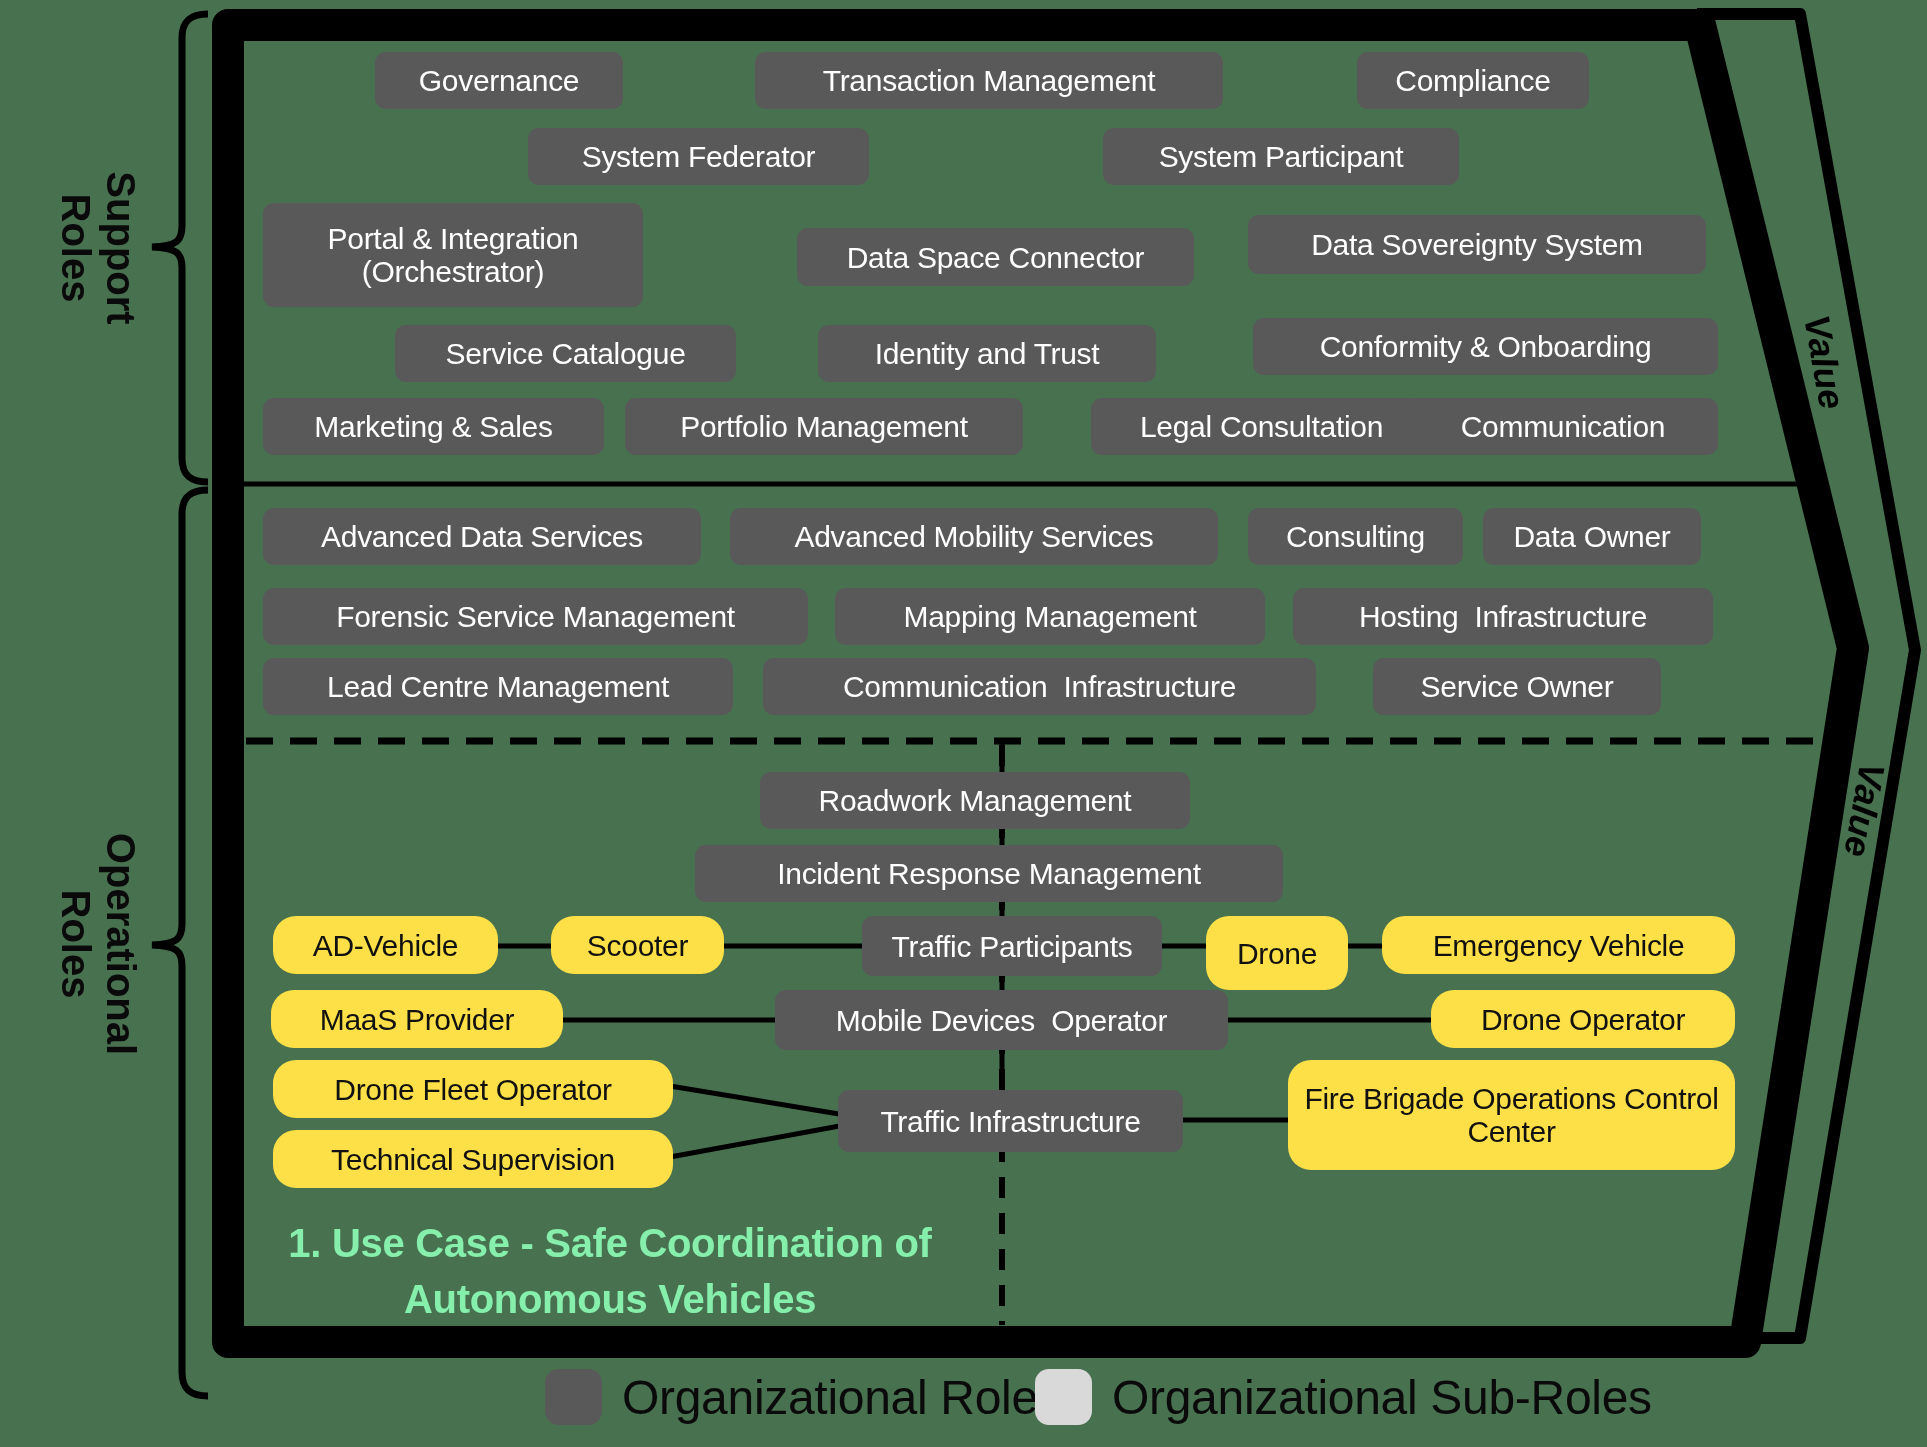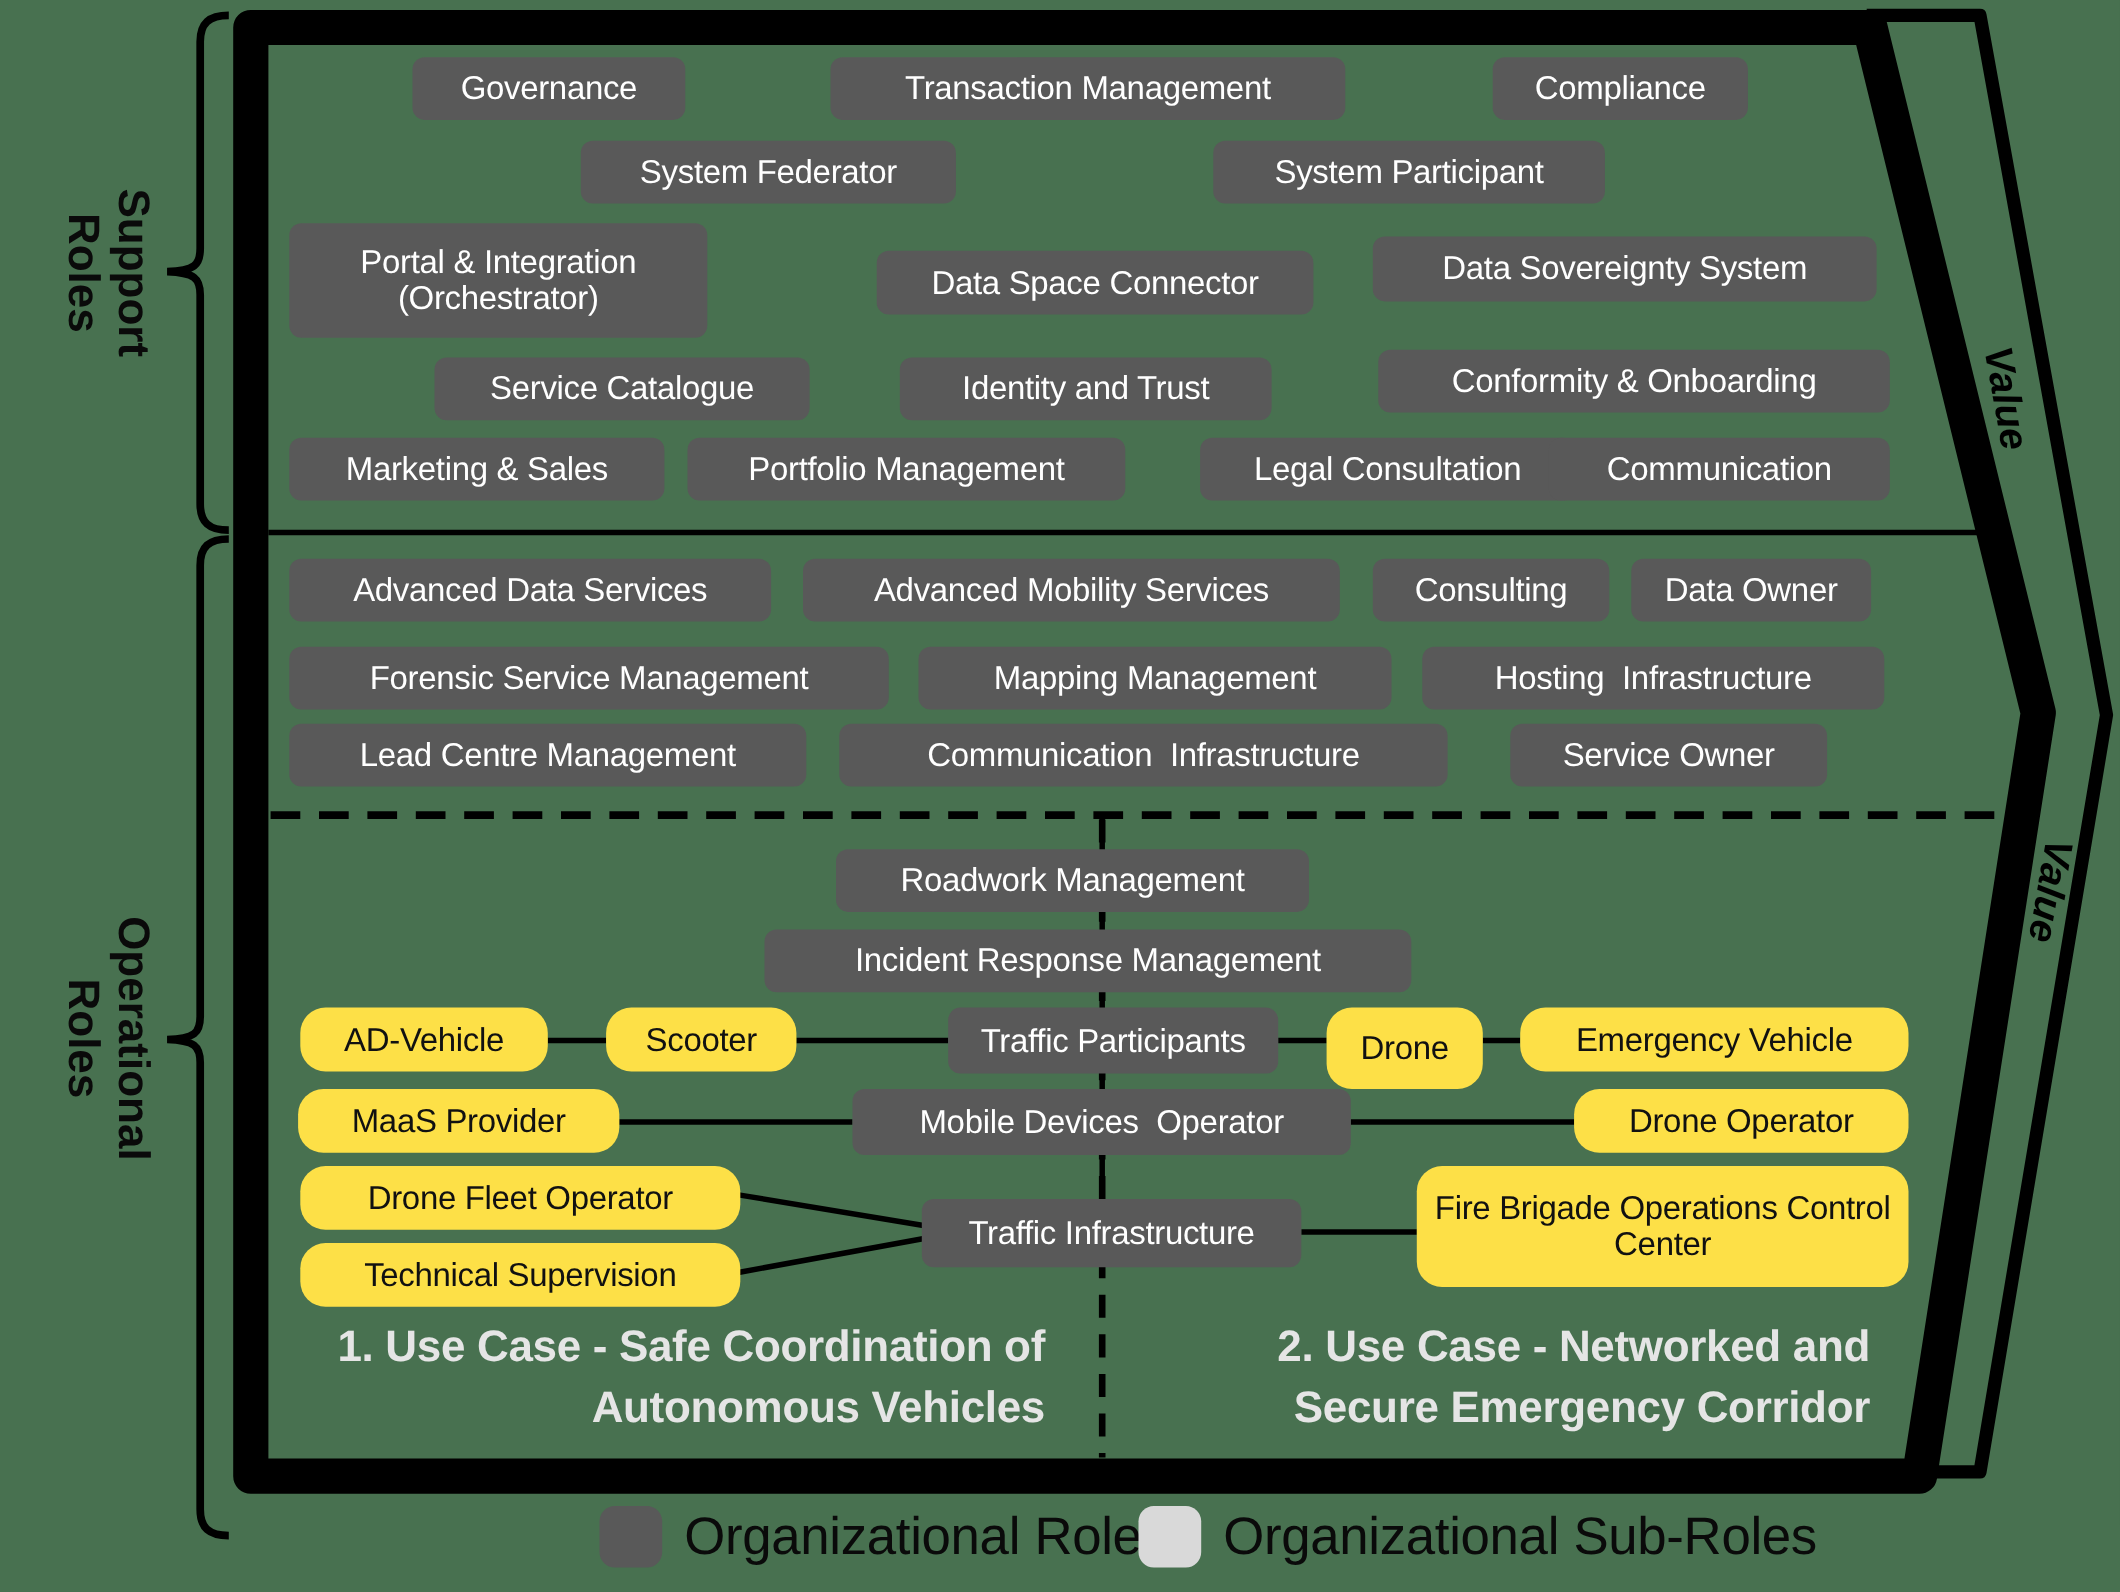--- a/index.html
+++ b/index.html
@@ -24,8 +24,8 @@
     font-weight:bold;font-style:italic;font-size:36px;color:#000;
   }
   .uc-title{
-    position:absolute;font-weight:bold;font-size:40px;color:#e5e5e5;
-    text-align:right;line-height:1.4;letter-spacing:-0.3px;
+    position:absolute;font-weight:bold;font-size:40px;color:#86efac;
+    text-align:center;line-height:1.4;letter-spacing:-0.3px;margin-top:19px;
   }
   .legend-swatch{position:absolute;width:57px;height:56px;border-radius:14px;}
   .legend-label{

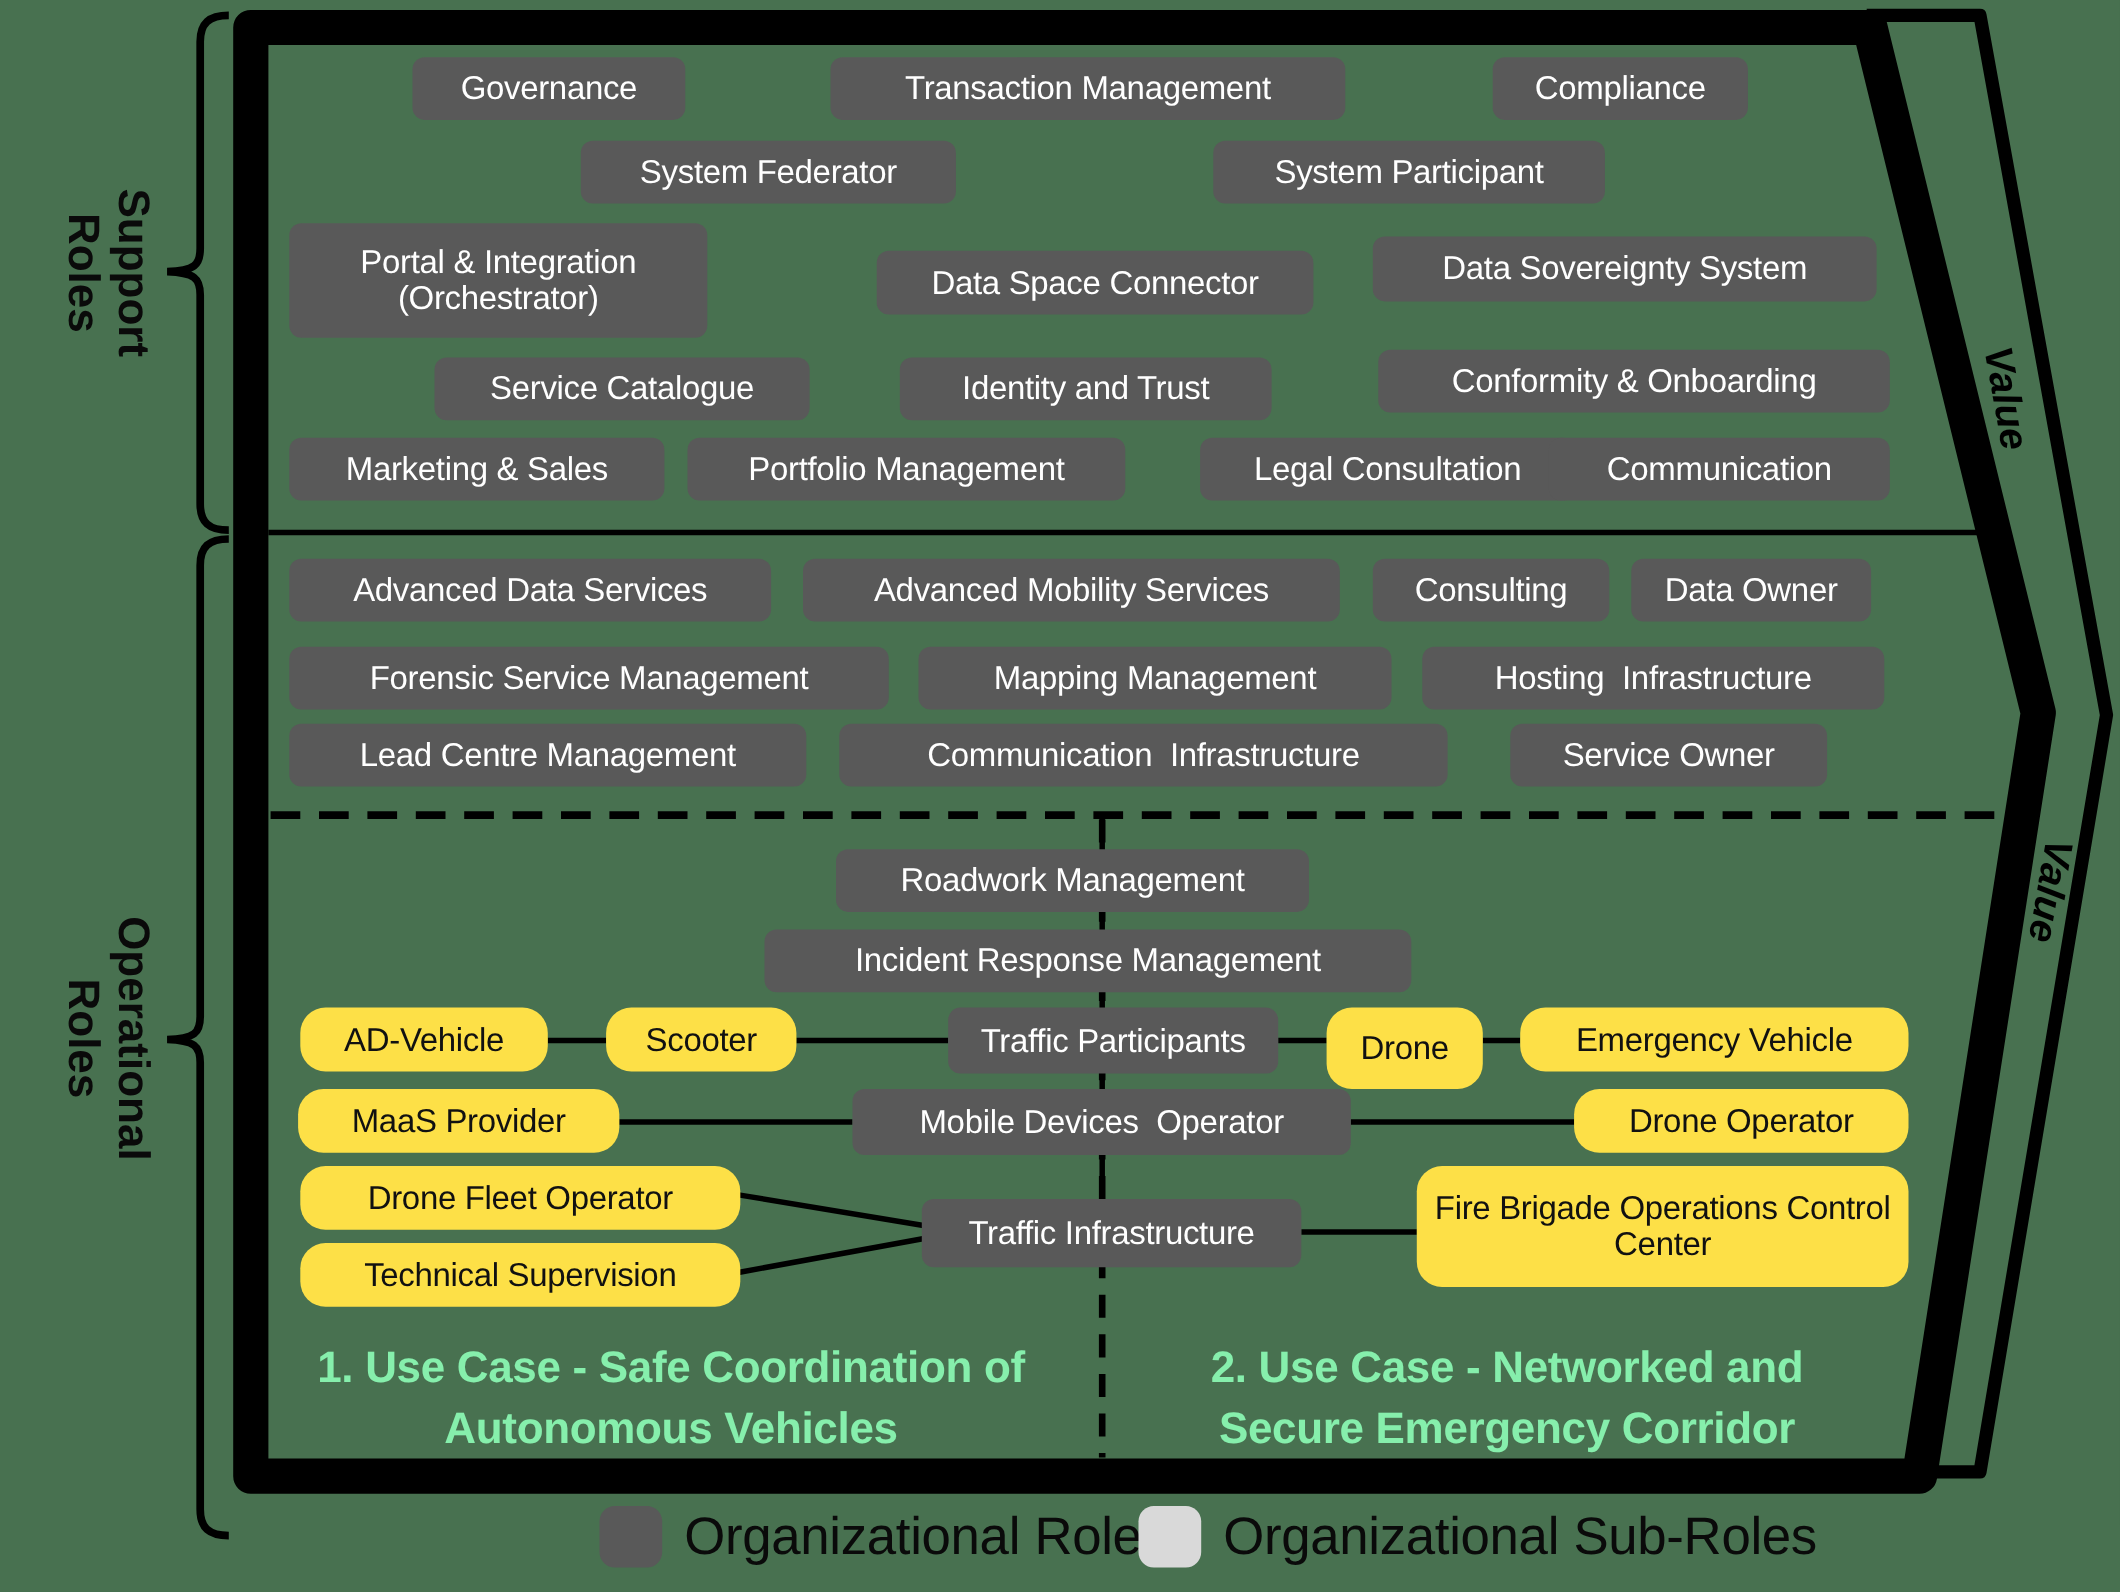--- a/index.html
+++ b/index.html
@@ -124,7 +124,6 @@
   <div class="box light" style="left:1288px;top:1060px;width:447px;height:110px">Fire Brigade Operations Control Center</div>
 
   <div class="uc-title" style="left:270px;top:1196px;width:680px">1. Use Case - Safe Coordination of Autonomous Vehicles</div>
-  <div class="uc-title" style="left:1040px;top:1196px;width:660px">2. Use Case - Networked and Secure Emergency Corridor</div>
 
   <div class="legend-swatch" style="left:545px;top:1369px;background:#595959"></div>
   <div class="legend-label" style="left:622px;top:1369px">Organizational Roles</div>

